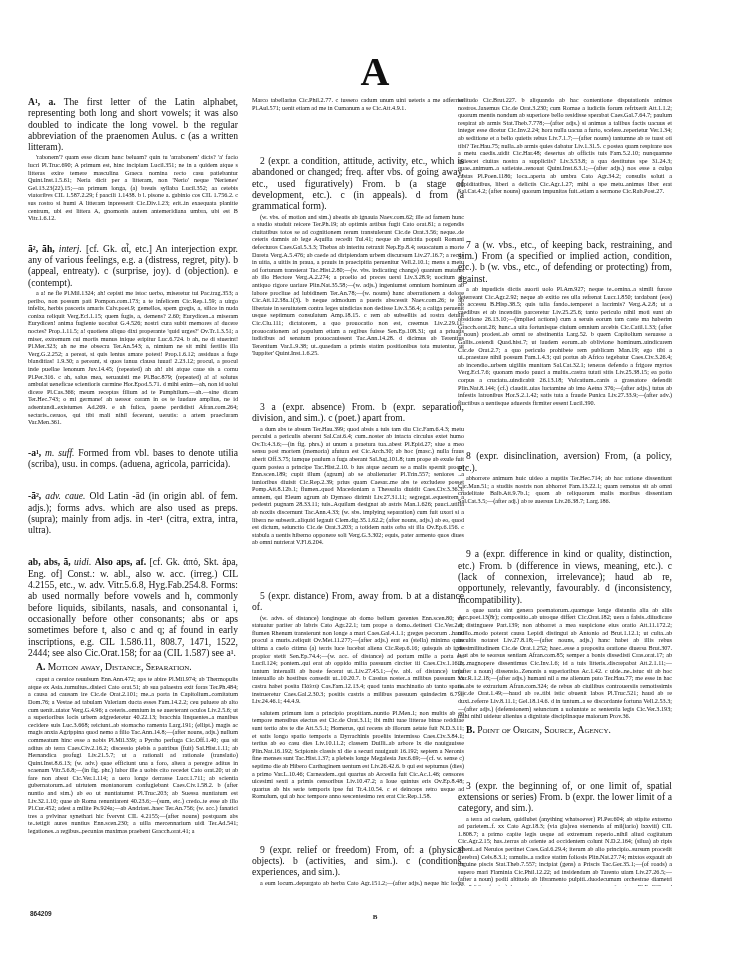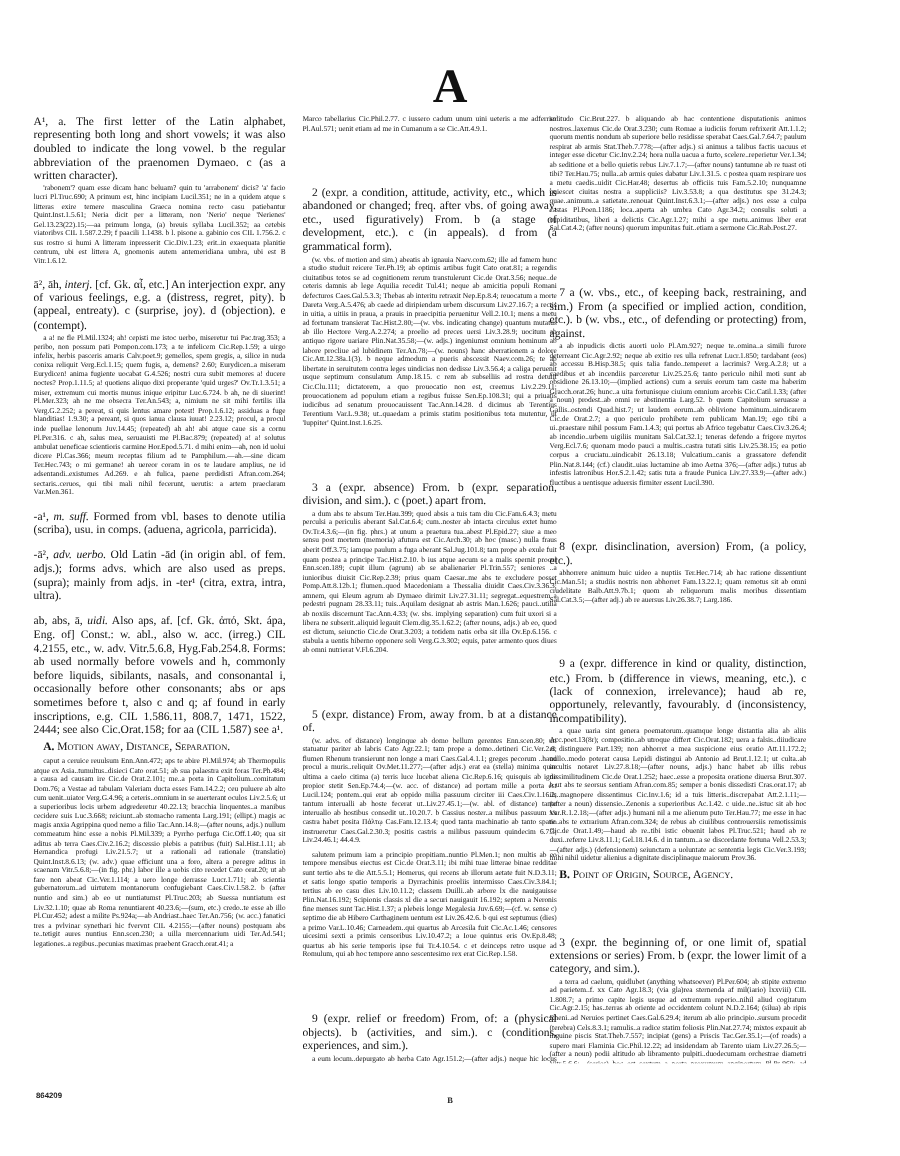--- a/index.html
+++ b/index.html
@@ -13,7 +13,7 @@
   .cit { font-family: "Liberation Serif", serif; font-size: 6.2px; line-height: 7.6px; text-align: justify; margin: 0 0 4px 0; text-indent: 8px; }
   .cit.noind { text-indent: 0; }
   .def.ind { text-indent: 8px; margin-top: 44px; }
-  .hw { font-weight: normal; }
+  .hw { font-weight: bold; }
   .gap { margin-top: 10px; }
   .section { font-family: "Liberation Serif", serif; font-size: 9.6px; line-height: 12px; margin: 3px 0 2px 0; font-variant: small-caps; text-indent: 8px; }
   .section b { font-variant: normal; }

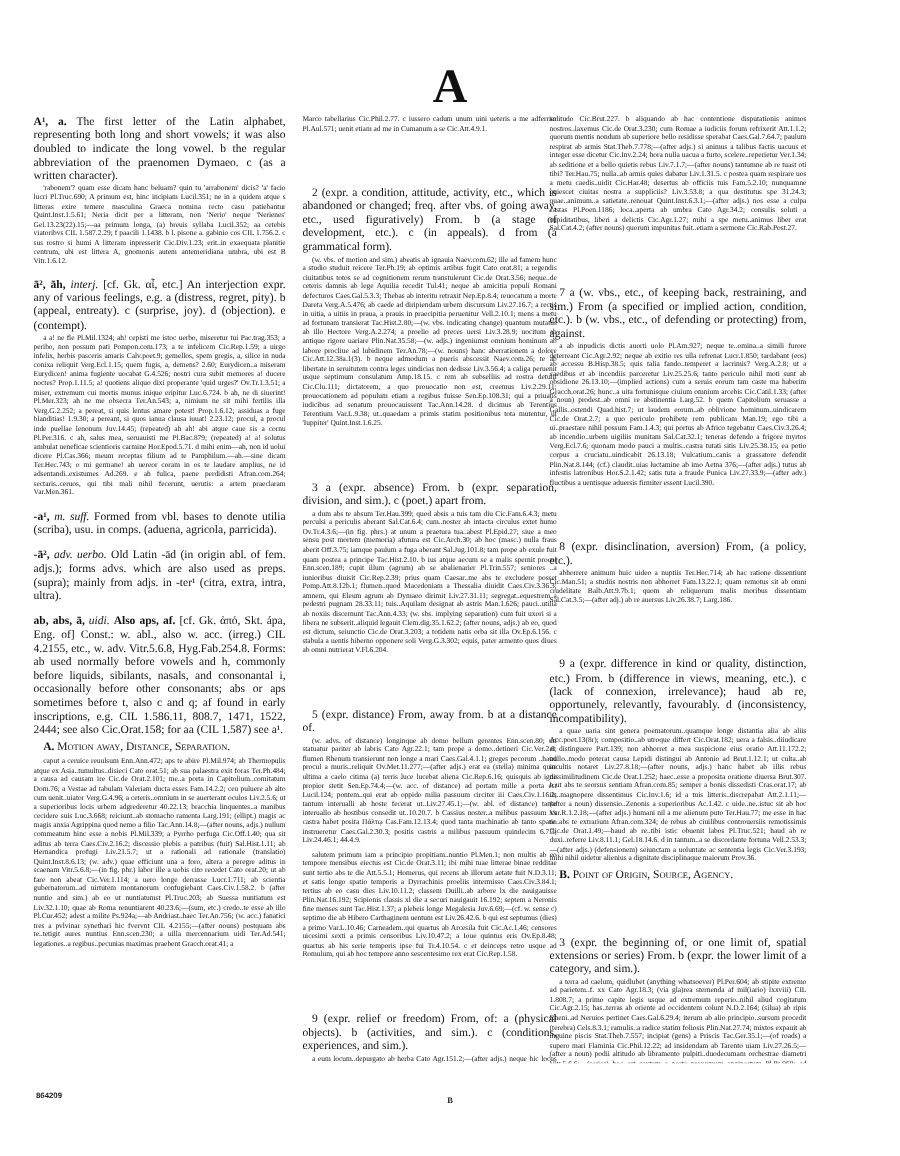--- a/index.html
+++ b/index.html
@@ -28,7 +28,7 @@
 <div class="col col1">
   <p class="def">
     <span class="hw">A¹, a.</span>
-    <span>The first letter of the Latin alphabet, representing both long and short vowels; it was also doubled to indicate the long vowel. b the regular abbreviation of the praenomen Dymaeo. c (as a written character).</span>
+    <span>The first letter of the Latin alphabet, representing both long and short vowels; it was also doubled to indicate the long vowel. b the regular abbreviation of the praenomen Aulus. c (as a written litteram).</span>
   </p>
   <p class="cit">'rabonem'? quam esse dicam hanc beluam? quin tu 'arrabonem' dicis? 'a' facio lucri Pl.Truc.690; A primum est, hinc incipiam Lucil.351; ne in a quidem atque s litteras exire temere masculina Graeca nomina recto casu patiebantur Quint.Inst.1.5.61; Neria dicit per a litteram, non 'Nerio' neque 'Nerienes' Gel.13.23(22).15;—aa primum longa, (a) breuis syllaba Lucil.352; aa cetebis viatoribvs CIL 1.587.2.29; f paacili 1.1438. b l. pisone a. gabinio cos CIL 1.756.2. c sus rostro si humi A litteram inpresserit Cic.Div.1.23; erit..in exaequata planitie centrum, ubi est littera A, gnomonis autem antemeridiana umbra, ubi est B Vitr.1.6.12.</p>
 

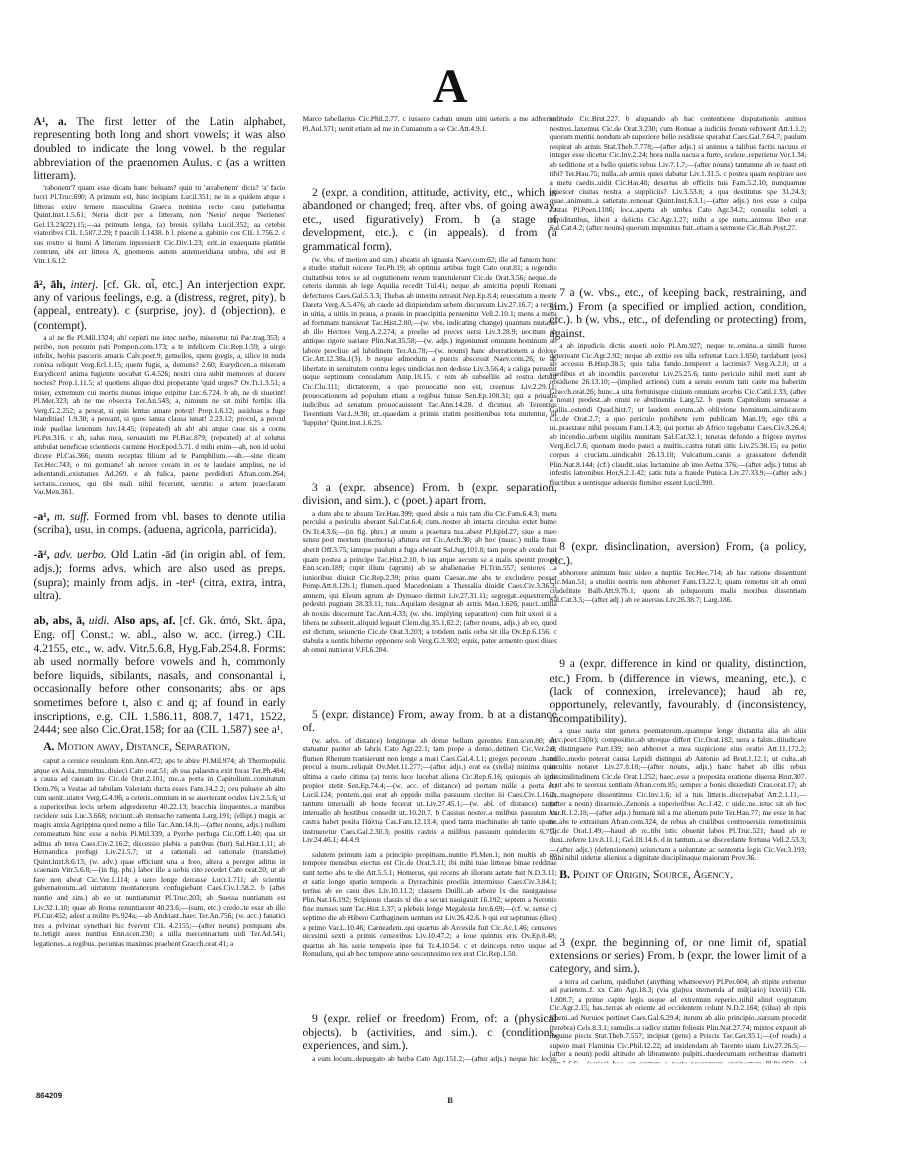--- a/index.html
+++ b/index.html
@@ -14,7 +14,7 @@
   .cit.noind { text-indent: 0; }
   .def.ind { text-indent: 8px; margin-top: 44px; }
   .hw { font-weight: bold; }
-  .gap { margin-top: 10px; }
+  .gap { margin-top: 21px; }
   .section { font-family: "Liberation Serif", serif; font-size: 9.6px; line-height: 12px; margin: 3px 0 2px 0; font-variant: small-caps; text-indent: 8px; }
   .section b { font-variant: normal; }
   .footer-left { position: absolute; top: 910px; left: 30px; font-family: "Liberation Sans", sans-serif; font-size: 6.5px; font-weight: bold; color: #222; }

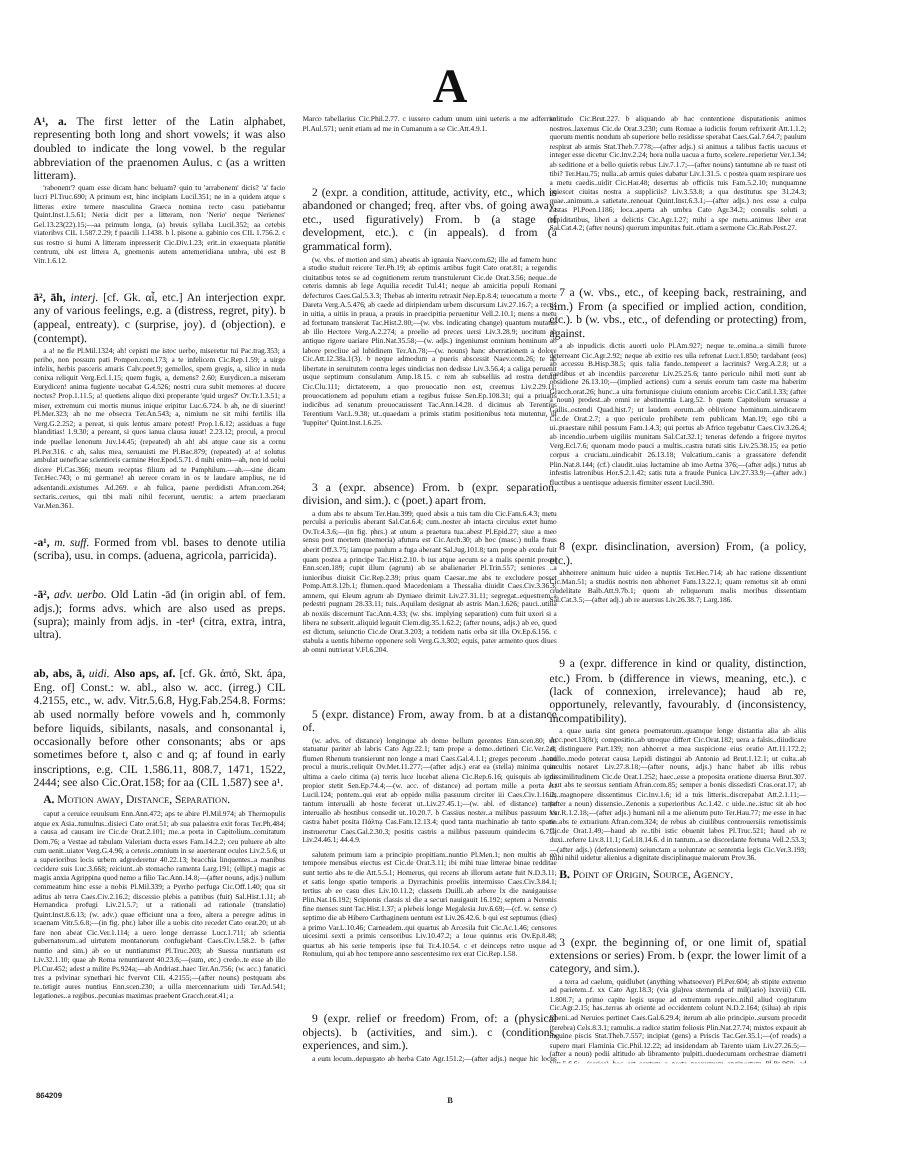--- a/index.html
+++ b/index.html
@@ -47,7 +47,7 @@
 
   <p class="def gap">
     <span class="hw">-ā²,</span>
-    <i>adv. uerbo.</i>
+    <i>adv. caue.</i>
     <span>Old Latin -ād (in origin abl. of fem. adjs.); forms advs. which are also used as preps. (supra); mainly from adjs. in -ter¹ (citra, extra, intra, ultra).</span>
   </p>
 

